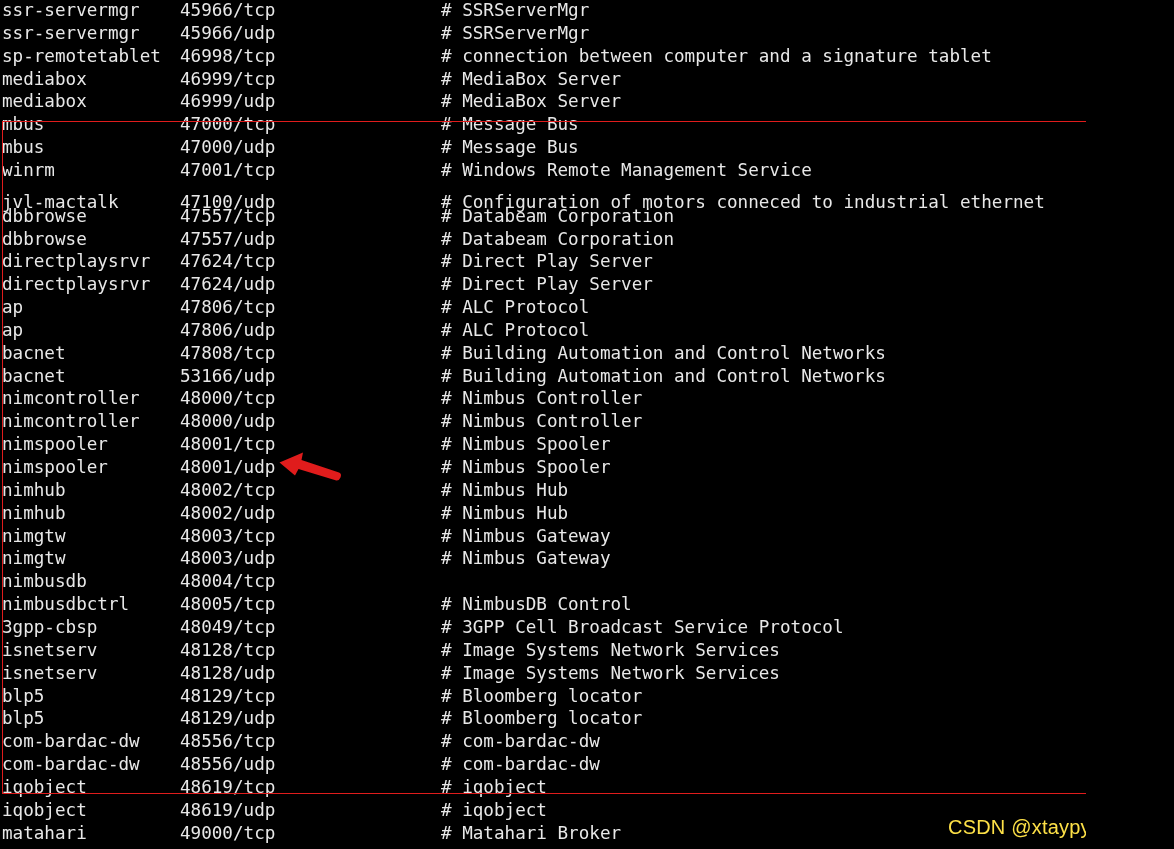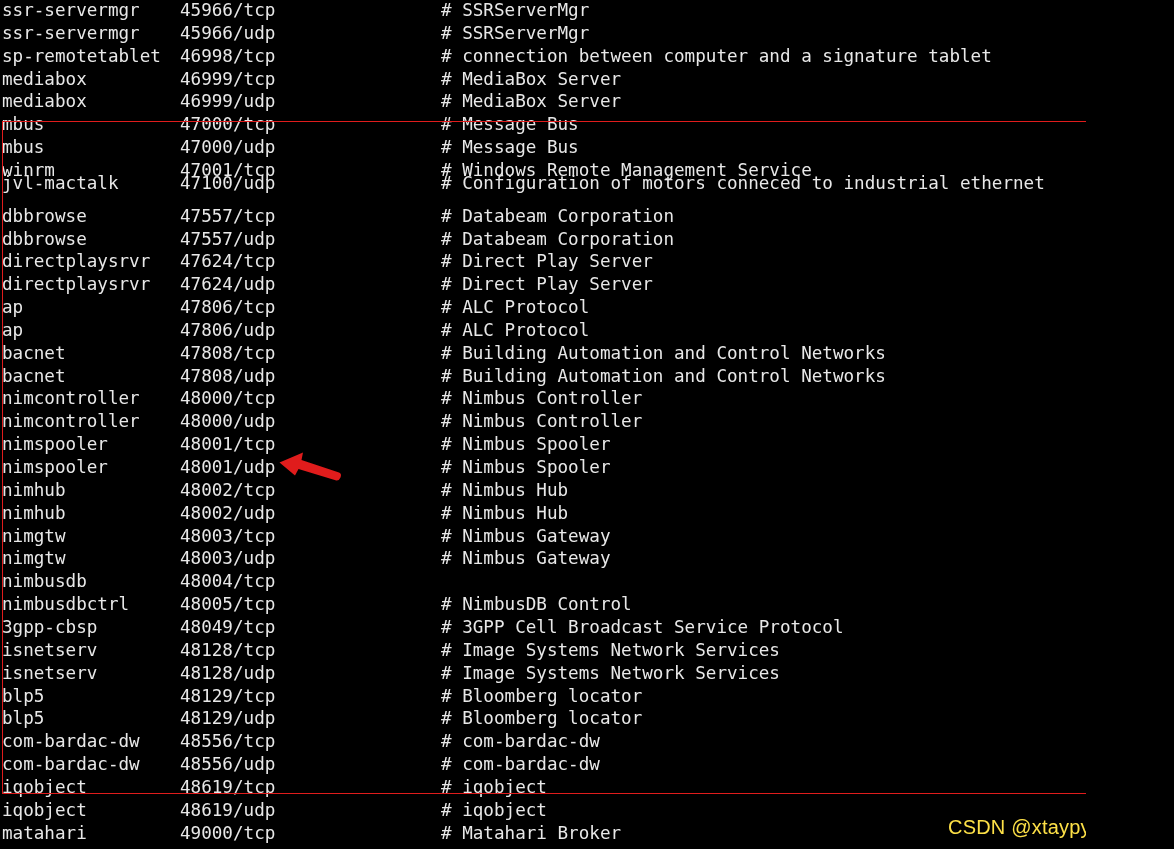--- a/index.html
+++ b/index.html
@@ -104,7 +104,7 @@
       <div class="svc-line" style="top: 113.25px;"><span class="col-name">mbus</span><span class="col-port">47000/tcp</span><span class="col-comment"># Message Bus</span></div>
       <div class="svc-line" style="top: 136.1px;"><span class="col-name">mbus</span><span class="col-port">47000/udp</span><span class="col-comment"># Message Bus</span></div>
       <div class="svc-line" style="top: 158.95px; padding-left: 36px;"><span class="col-name">winrm</span><span class="col-port">47001/tcp</span><span class="col-comment"># Windows Remote Management Service</span></div>
-      <div class="svc-line" style="top: 172px; text-decoration: underline;"><span class="col-name">jvl-mactalk</span><span class="col-port">47100/udp</span><span class="col-comment"># Configuration of motors conneced to industrial ethernet</span></div>
+      <div class="svc-line" style="top: 191px; text-decoration: underline;"><span class="col-name">jvl-mactalk</span><span class="col-port">47100/udp</span><span class="col-comment"># Configuration of motors conneced to industrial ethernet</span></div>
       <div class="svc-line" style="top: 204.65px;"><span class="col-name">dbbrowse</span><span class="col-port">47557/tcp</span><span class="col-comment"># Databeam Corporation</span></div>
       <div class="svc-line" style="top: 227.5px;"><span class="col-name">dbbrowse</span><span class="col-port">47557/udp</span><span class="col-comment"># Databeam Corporation</span></div>
       <div class="svc-line" style="top: 250.35px;"><span class="col-name">directplaysrvr</span><span class="col-port">47624/tcp</span><span class="col-comment"># Direct Play Server</span></div>

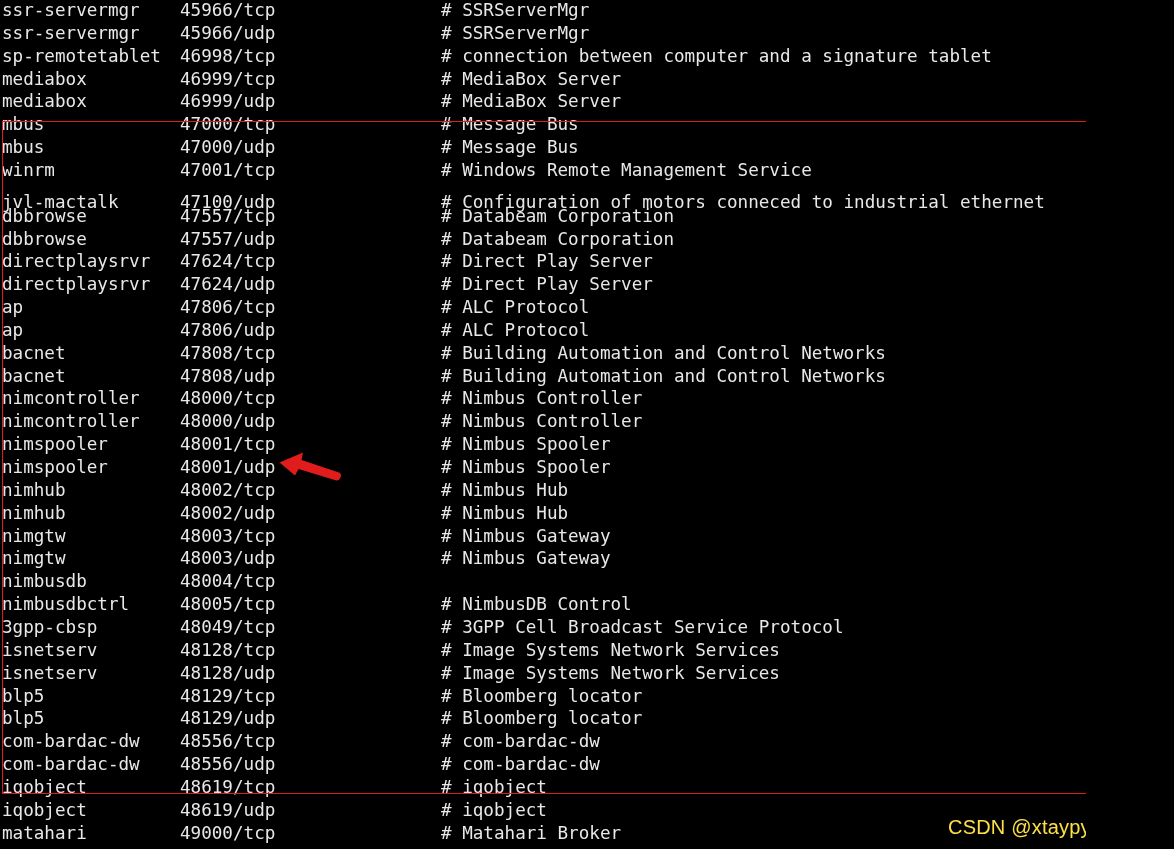--- a/index.html
+++ b/index.html
@@ -112,7 +112,7 @@
       <div class="svc-line" style="top: 296.05px;"><span class="col-name">ap</span><span class="col-port">47806/tcp</span><span class="col-comment"># ALC Protocol</span></div>
       <div class="svc-line" style="top: 318.9px;"><span class="col-name">ap</span><span class="col-port">47806/udp</span><span class="col-comment"># ALC Protocol</span></div>
       <div class="svc-line" style="top: 341.75px;"><span class="col-name">bacnet</span><span class="col-port">47808/tcp</span><span class="col-comment"># Building Automation and Control Networks</span></div>
-      <div class="svc-line" style="top: 364.6px;"><span class="col-name">bacnet</span><span class="col-port">47808/udp</span><span class="col-comment"># Building Automation and Control Networks</span></div>
+      <div class="svc-line" style="top: 364.6px;"><span class="col-name">bacnet</span><span class="col-port">53166/udp</span><span class="col-comment"># Building Automation and Control Networks</span></div>
       <div class="svc-line" style="top: 387.45px;"><span class="col-name">nimcontroller</span><span class="col-port">48000/tcp</span><span class="col-comment"># Nimbus Controller</span></div>
       <div class="svc-line" style="top: 410.3px;"><span class="col-name">nimcontroller</span><span class="col-port">48000/udp</span><span class="col-comment"># Nimbus Controller</span></div>
       <div class="svc-line" style="top: 433.15px;"><span class="col-name">nimspooler</span><span class="col-port">48001/tcp</span><span class="col-comment"># Nimbus Spooler</span></div>

